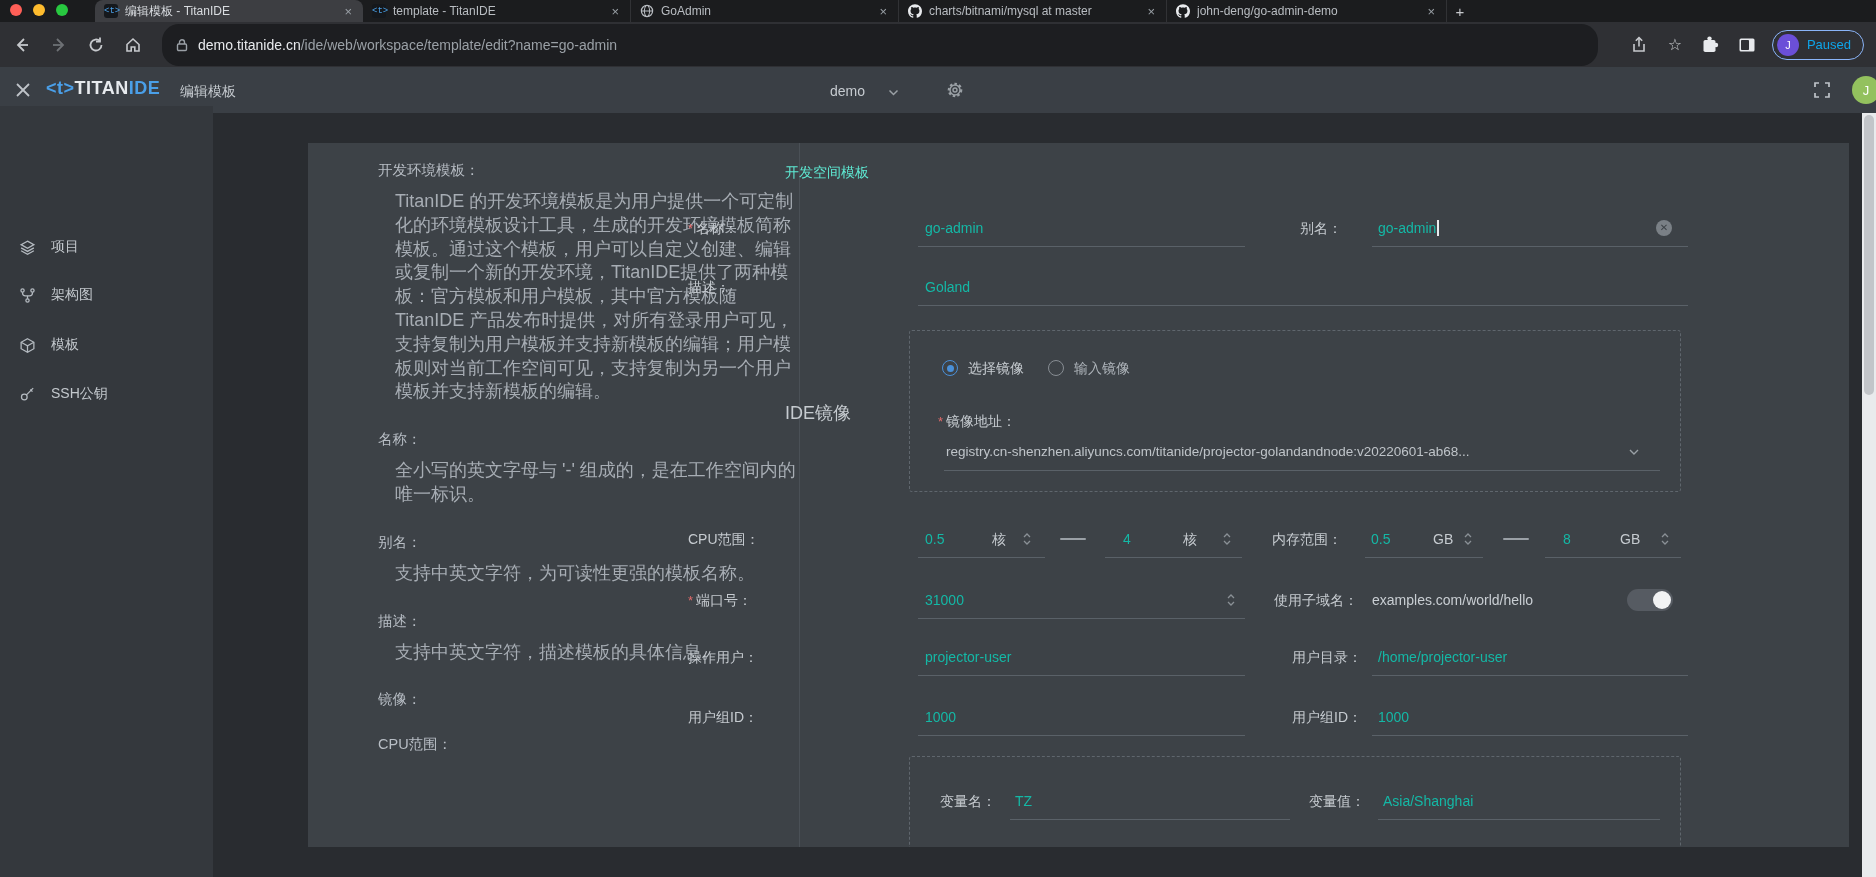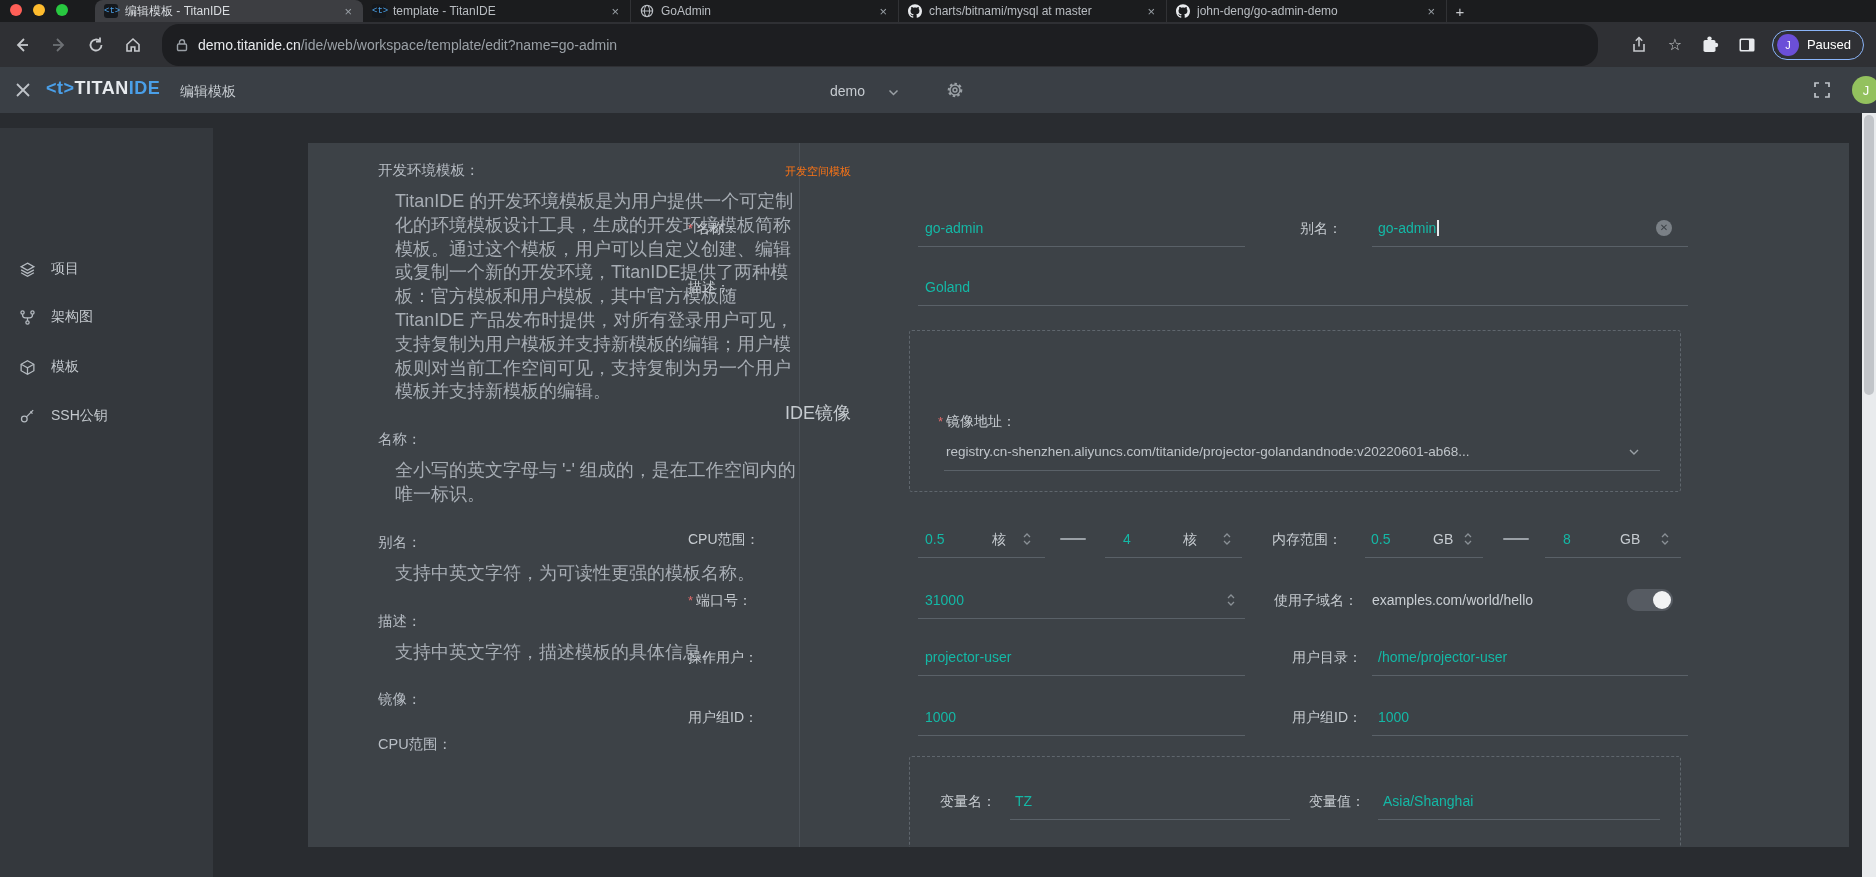--- a/index.html
+++ b/index.html
@@ -34,7 +34,7 @@
                  display:flex; align-items:center; padding:0 12px 0 4px; gap:8px; }
   .pavatar { width:22px; height:22px; border-radius:50%; background:#6b4fd8; color:#fff; font-size:11px;
              display:flex; align-items:center; justify-content:center; }
-  .paused { color:#ffffff; font-size:13px;text-align:center; }
+  .paused { color:#0ea5e9; font-size:13px;text-align:center; }
 
   
   .appheader { position:absolute; left:0; top:67px; width:1876px; height:46px; background:#3a3f45; }

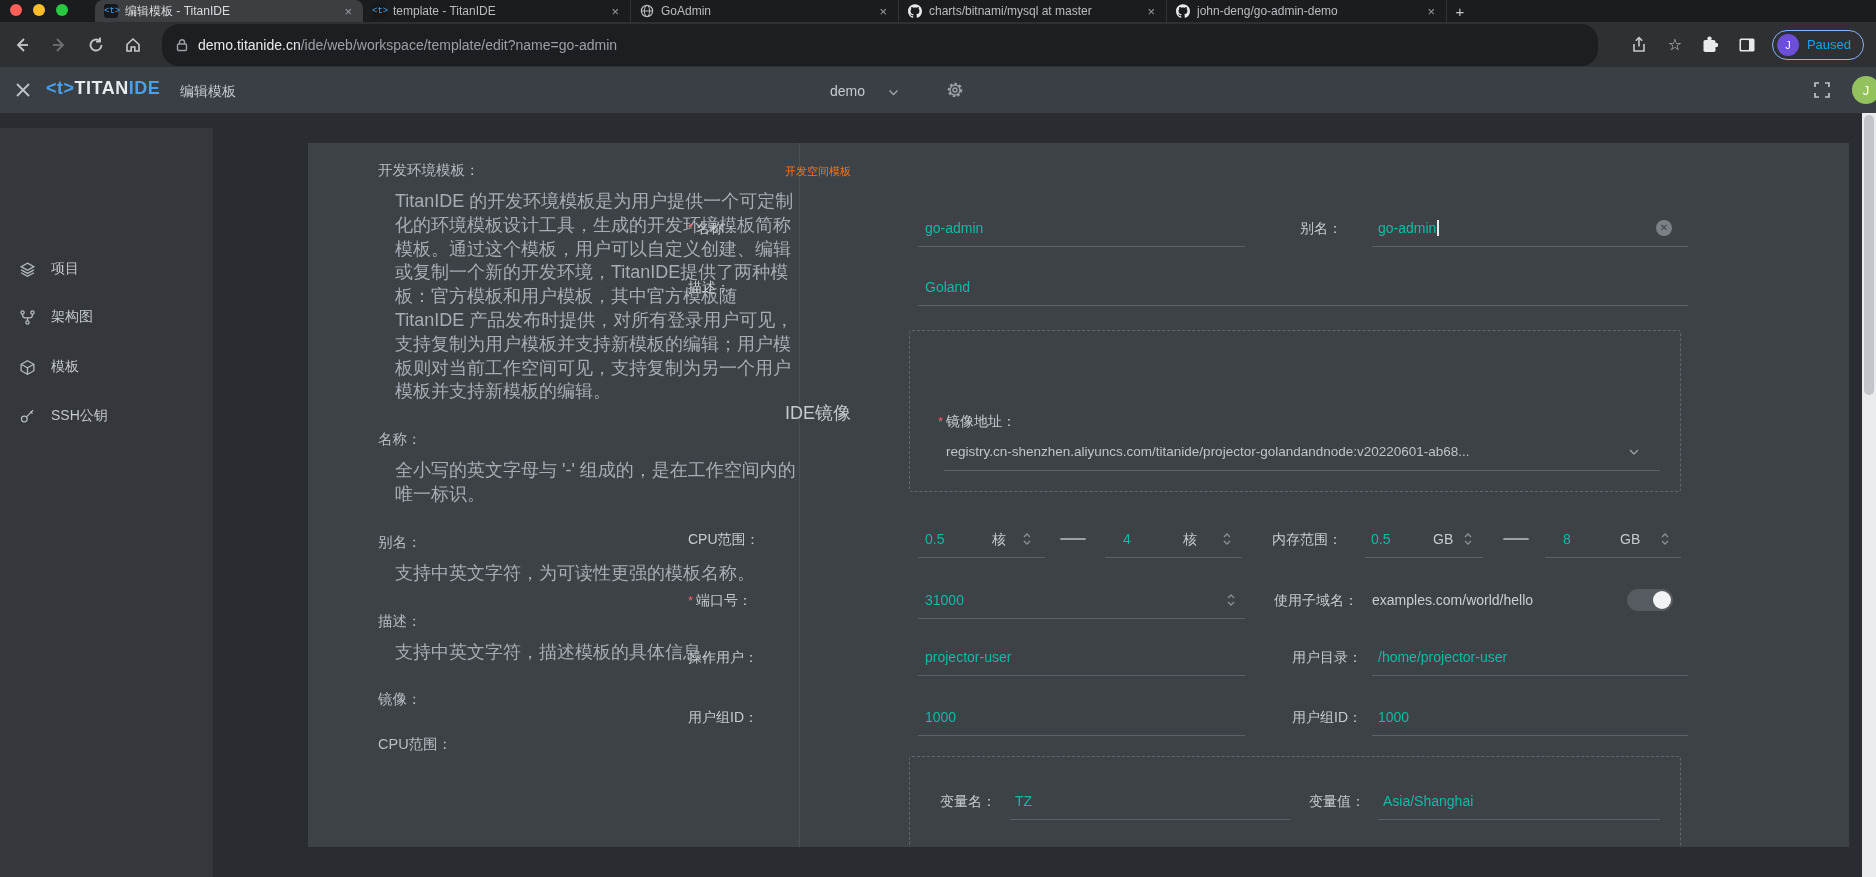--- a/index.html
+++ b/index.html
@@ -73,7 +73,7 @@
   .fval { position:absolute; color:#14b8a6; }
   .ul { position:absolute; height:1px; background:#5a6168; top:30px; }
   .req { color:#e06a6a; margin-right:3px; font-size:13px; }
-  .ftitle { position:absolute; left:477px; top:21px; font-size:11px; color:#f97316; }
+  .ftitle { position:absolute; left:477px; top:21px; font-size:14px; color:#5eead4; }
   .boxdash { position:absolute; left:601px; width:772px; border:1px dashed #5f666d; border-radius:3px; }
   .radio { position:absolute; top:4px; width:16px; height:16px; border-radius:50%; }
   .radio.sel { border:1.5px solid #4a90d9; }

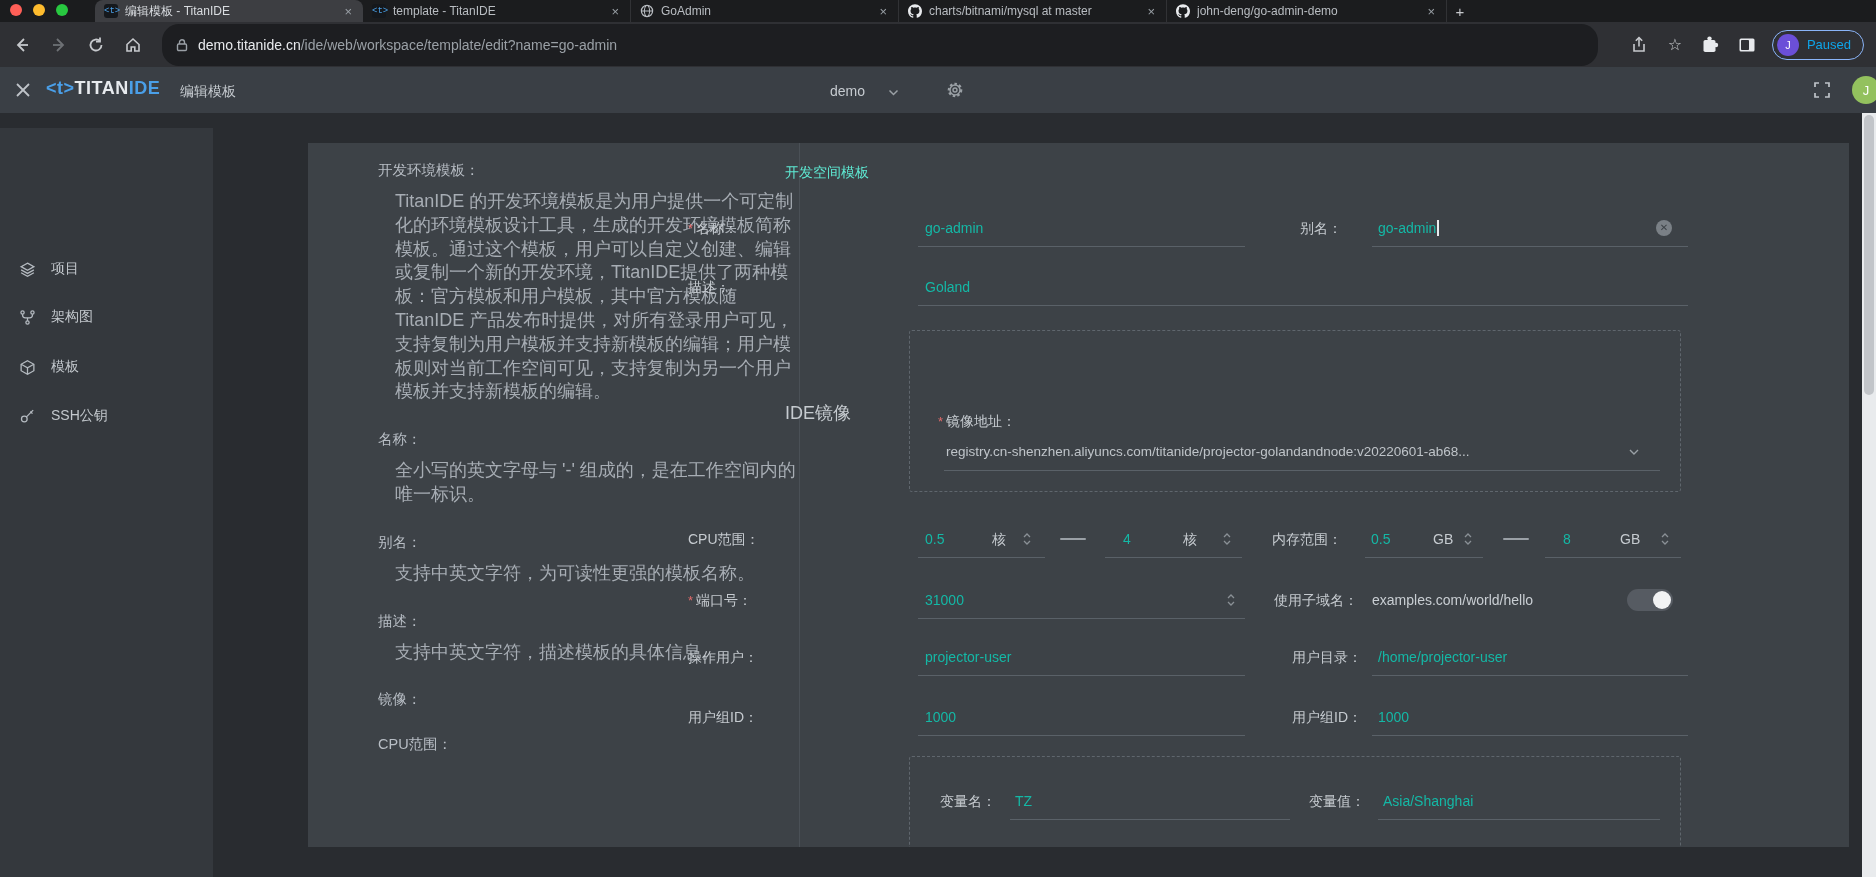--- a/index.html
+++ b/index.html
@@ -49,7 +49,7 @@
                color:#fff; font-size:13px; display:flex; align-items:center; justify-content:center; }
 
   
-  .sidebar { position:absolute; left:0; top:128px; width:213px; bottom:0; background:#34383d;padding-left:37px; }
+  .sidebar { position:absolute; left:0; top:106px; width:213px; bottom:0; background:#34383d;padding-left:37px; }
   .sb-item { position:absolute; left:0; width:213px; height:26px; display:flex; align-items:center; gap:15px;
              padding-left:19px; color:#c3c8cd; font-size:14px; }
 

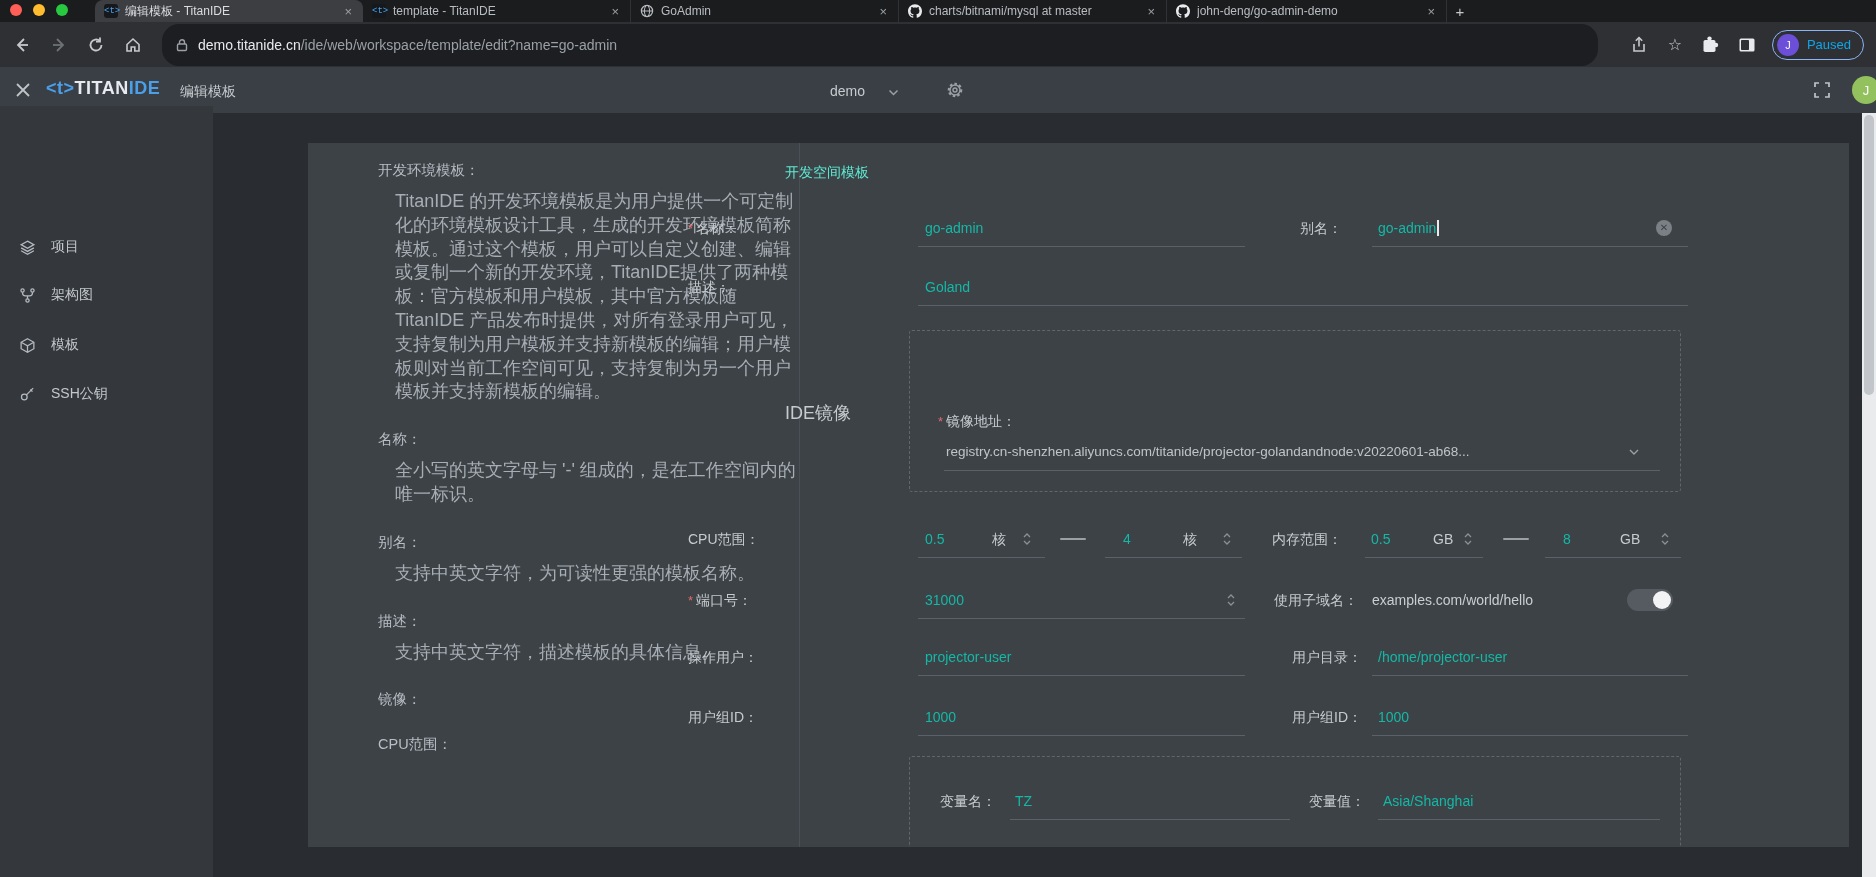--- a/index.html
+++ b/index.html
@@ -324,6 +324,12 @@
     <span style="position:absolute;left:477px;top:258px;font-size:18px;color:#c6cbd0">IDE镜像</span>
     <div class="boxdash" style="top:187px;height:162px"></div>
 
+    <div class="frow" style="top:213px">
+      <span class="radio sel" style="left:634px"></span>
+      <span class="rlabel" style="left:660px">选择镜像</span>
+      <span class="radio unsel" style="left:740px"></span>
+      <span class="rlabel" style="left:766px;color:#aeb4ba">输入镜像</span>
+    </div>
     <div class="frow" style="top:266px">
       <span class="rlabel" style="left:630px"><span class="req">*</span><span>镜像地址：</span></span>
     </div>

